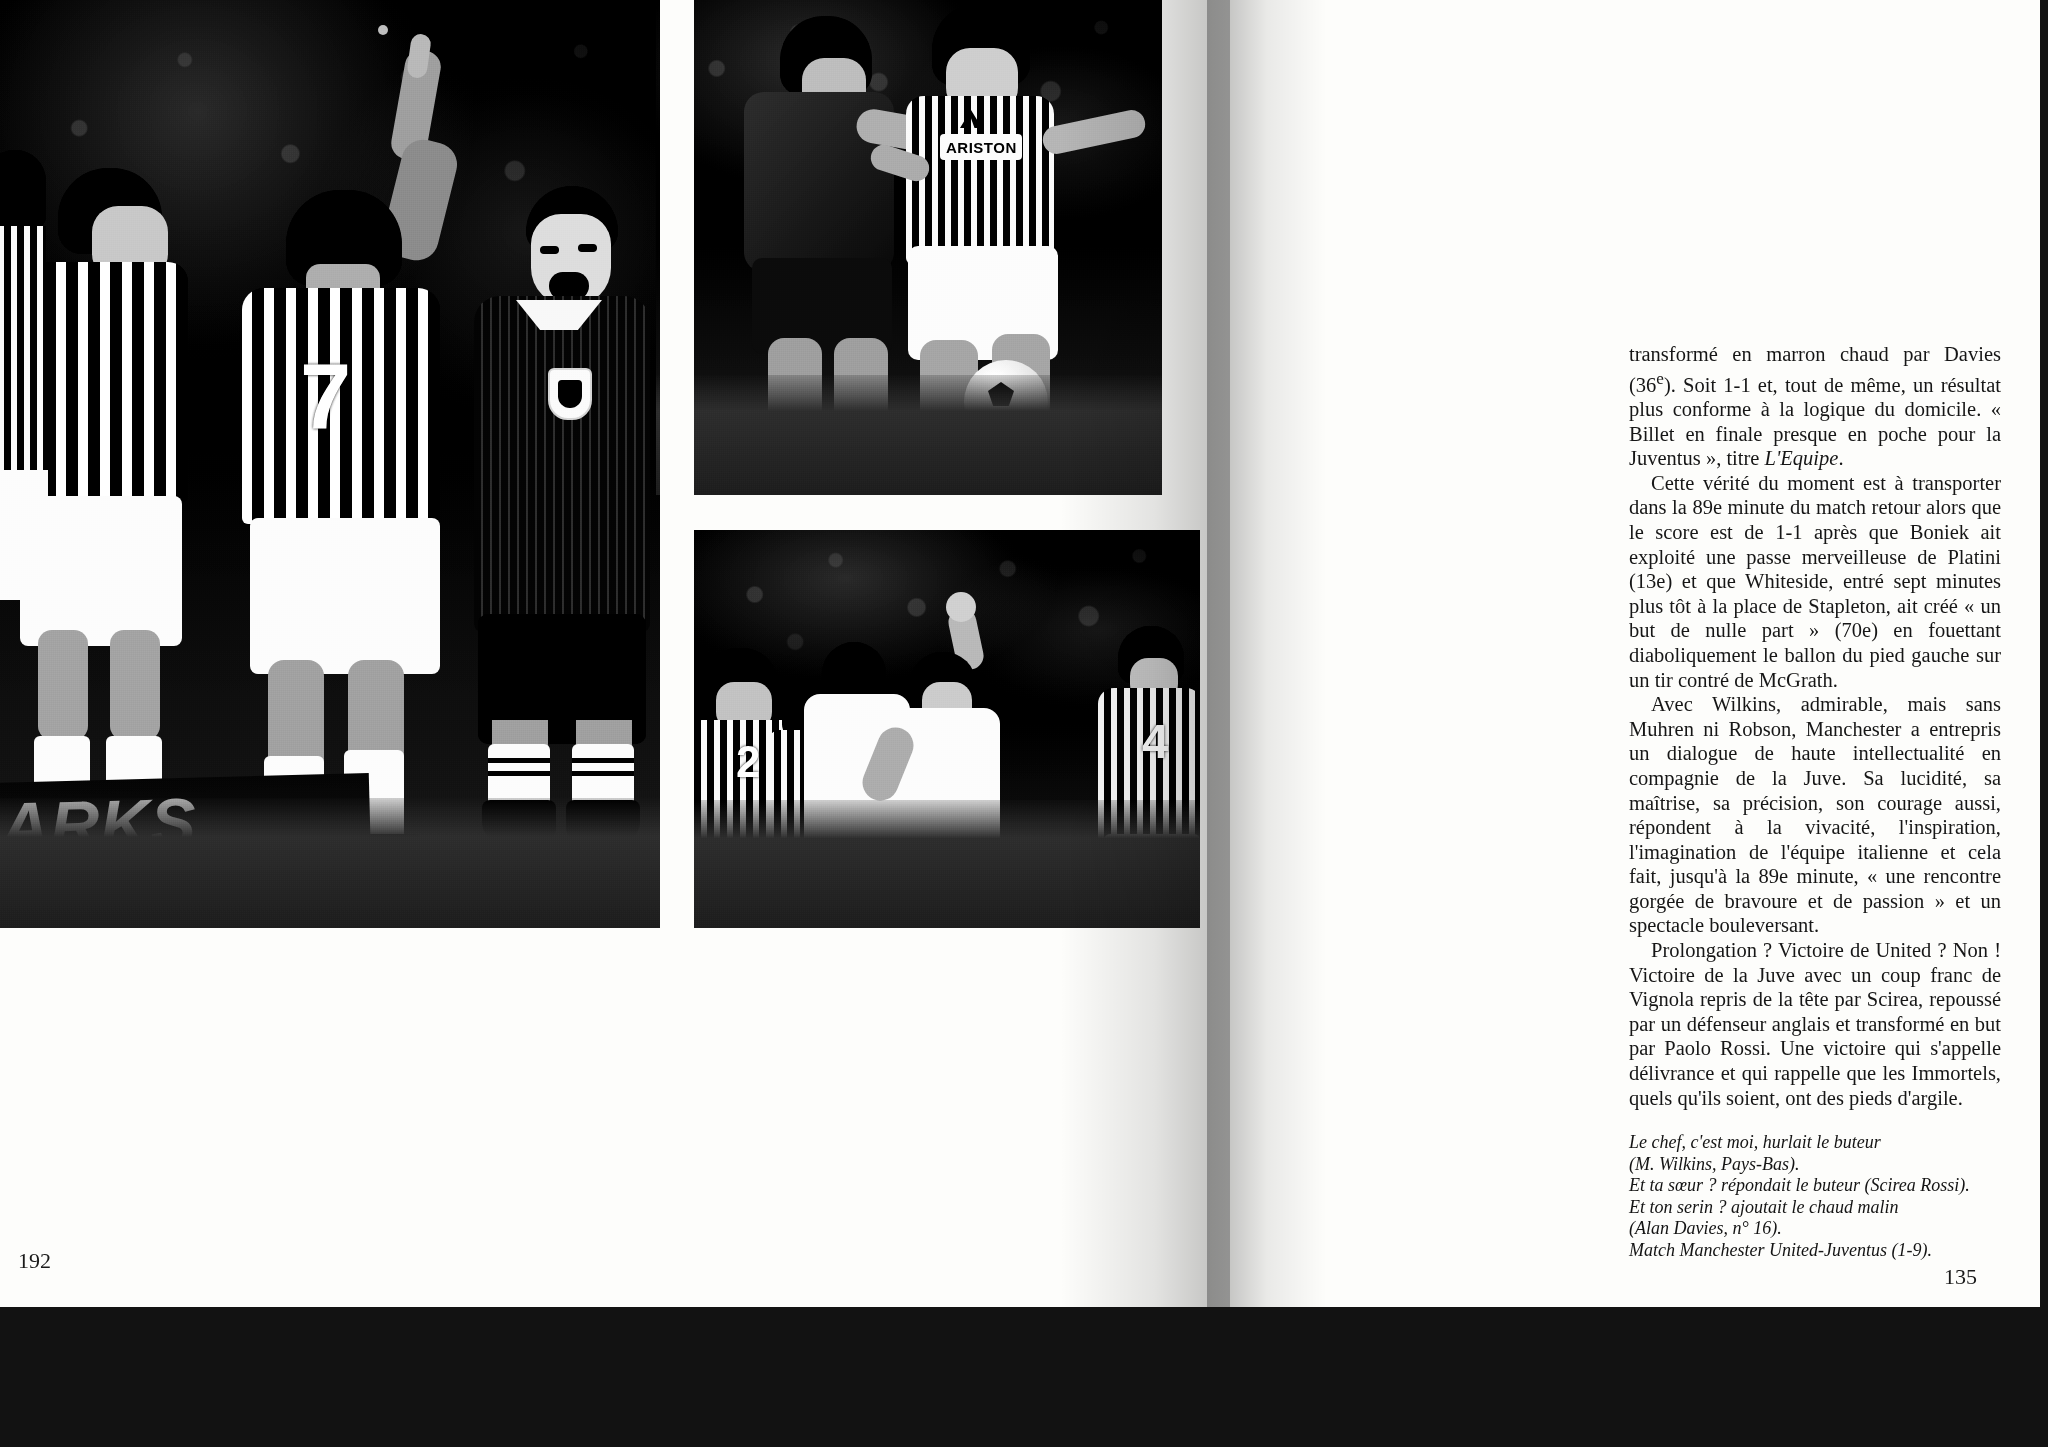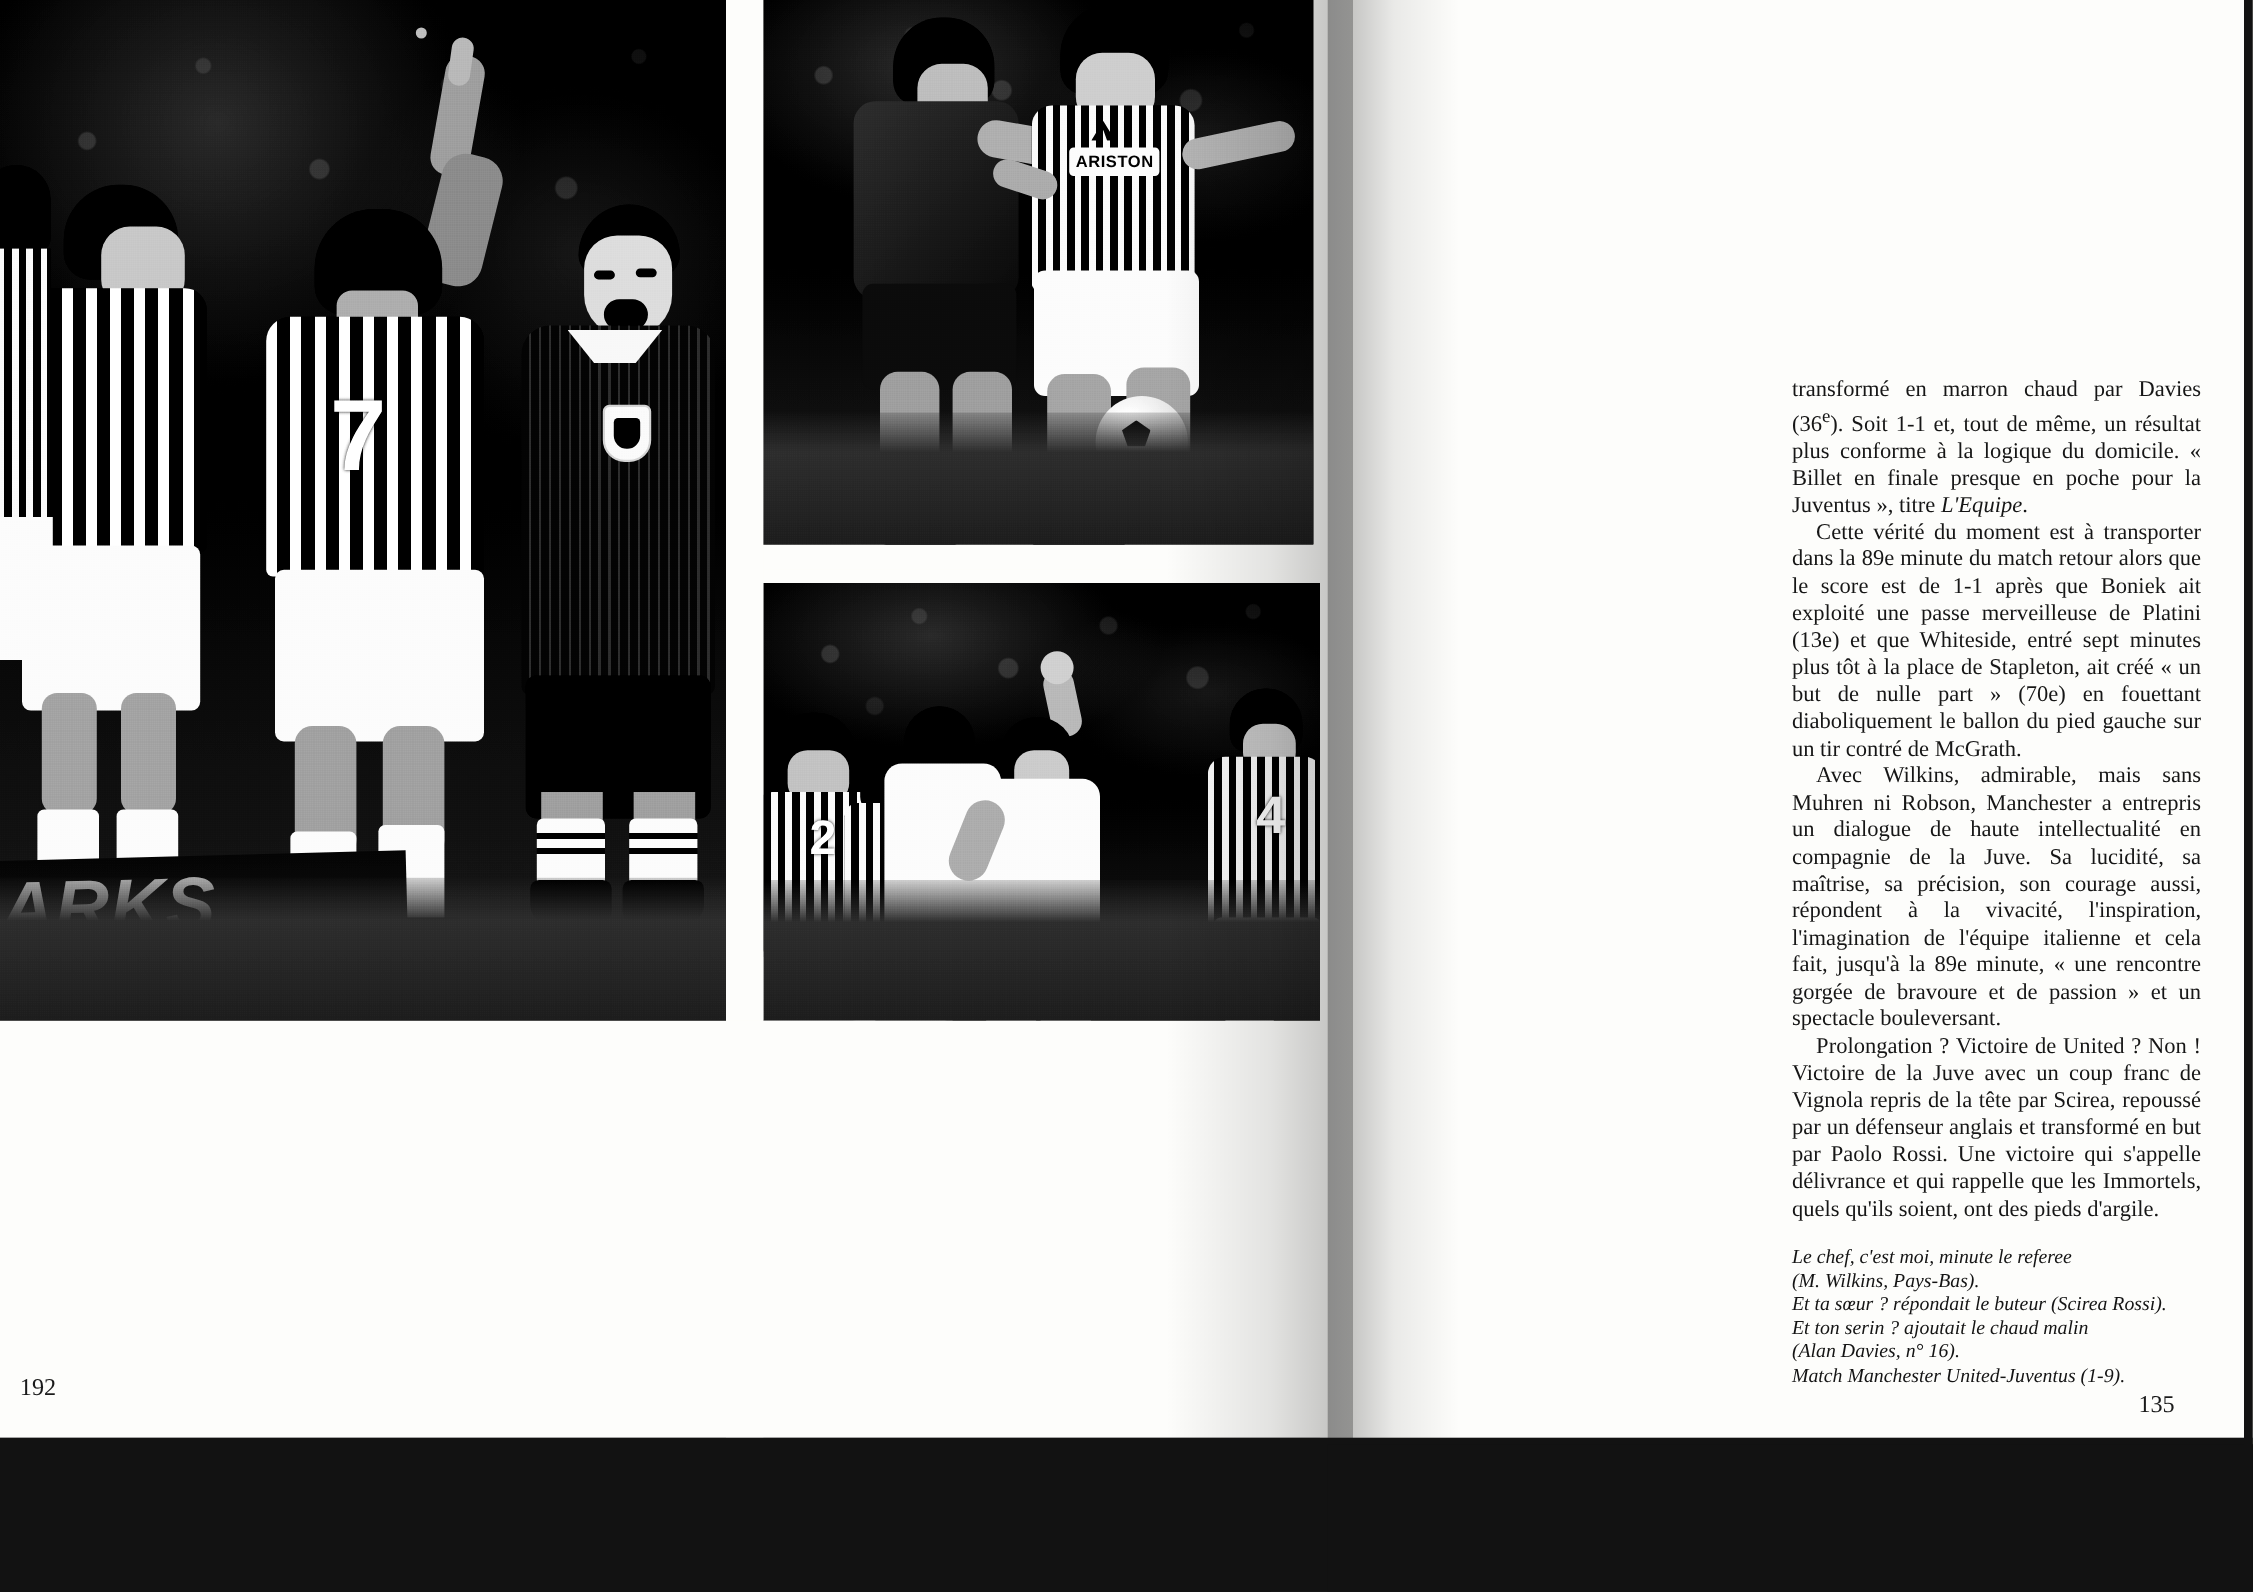--- a/index.html
+++ b/index.html
@@ -52,7 +52,7 @@
     filter: grayscale(100%) contrast(118%);
   }
   #photo-referee { left: 0px;   top: 0px;   width: 660px;  height: 928px; }
-  #photo-duel    { left: 688px; top: 0px;   width: 506px;  height: 495px; }
+  #photo-duel    { left: 656px; top: 0px;   width: 506px;  height: 495px; }
   #photo-goal    { left: 694px; top: 530px; width: 506px;  height: 398px; }
 
   

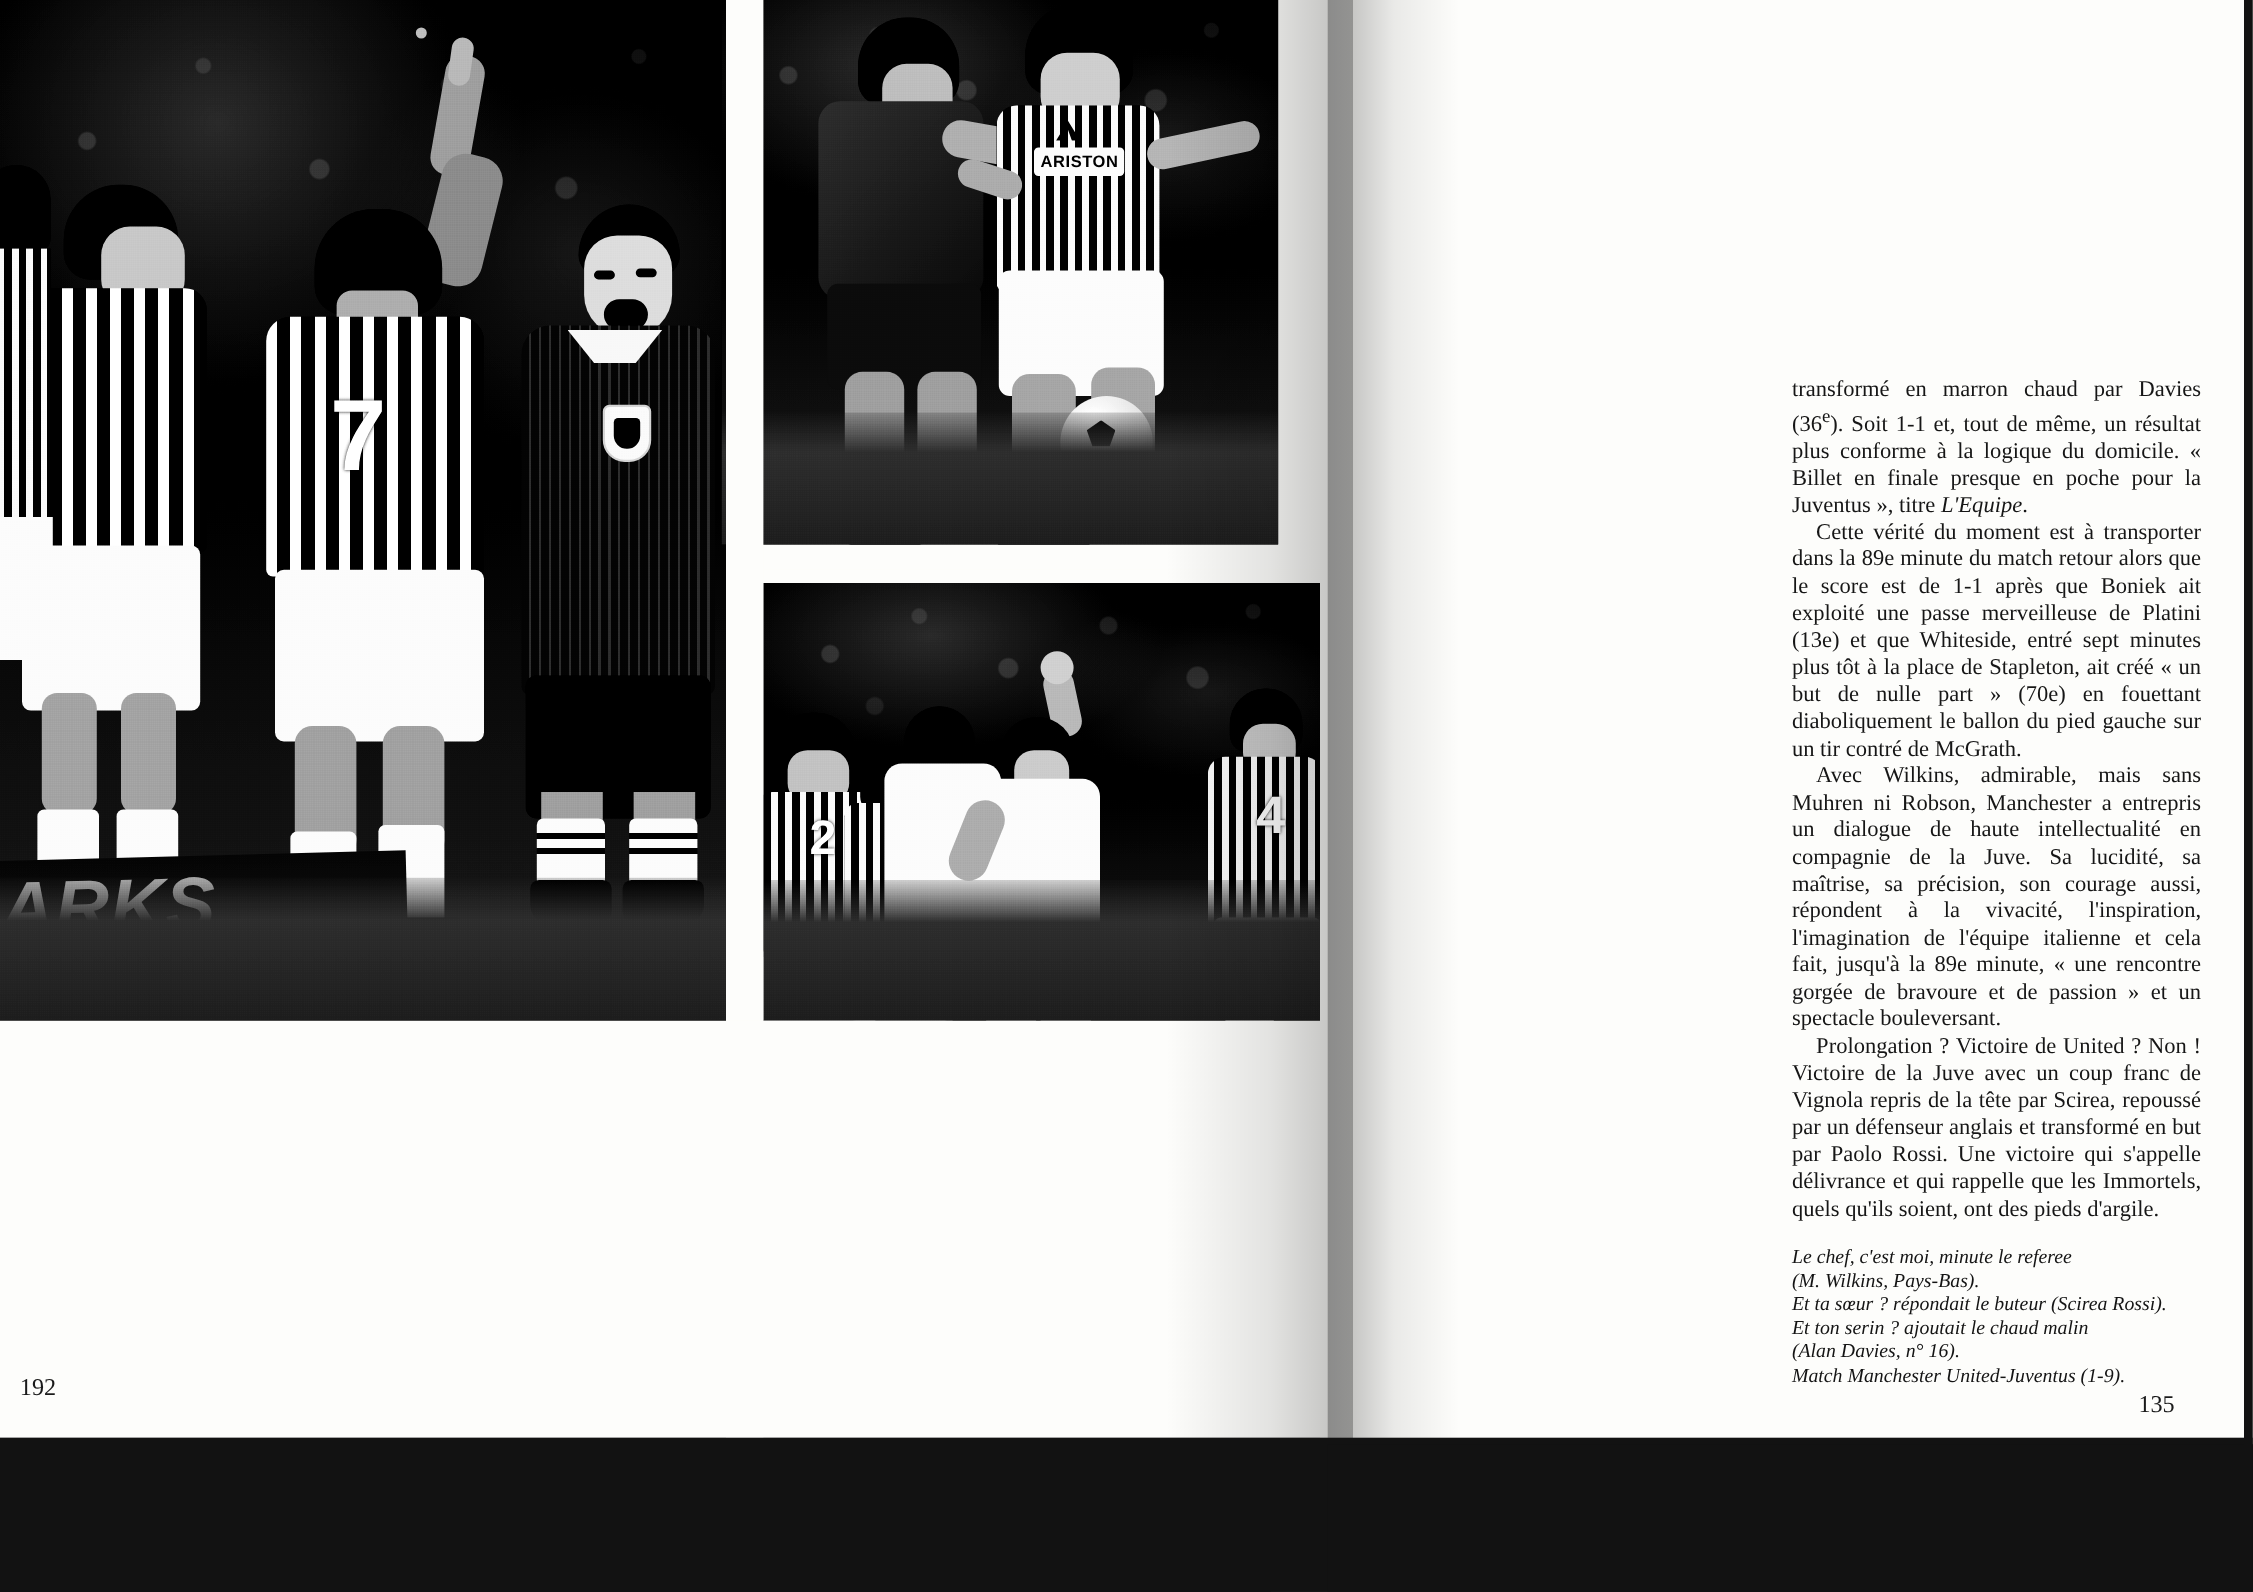--- a/index.html
+++ b/index.html
@@ -352,7 +352,7 @@
   </div>
 
   <div id="caption-block">
-    <div>Le chef, c'est moi, minute le referee</div>
+    <div>Le chef, c'est moi, hurlait le buteur</div>
     <div>(M. Wilkins, Pays-Bas).</div>
     <div>Et ta sœur ? répondait le buteur (Scirea Rossi).</div>
     <div>Et ton serin ? ajoutait le chaud malin</div>

